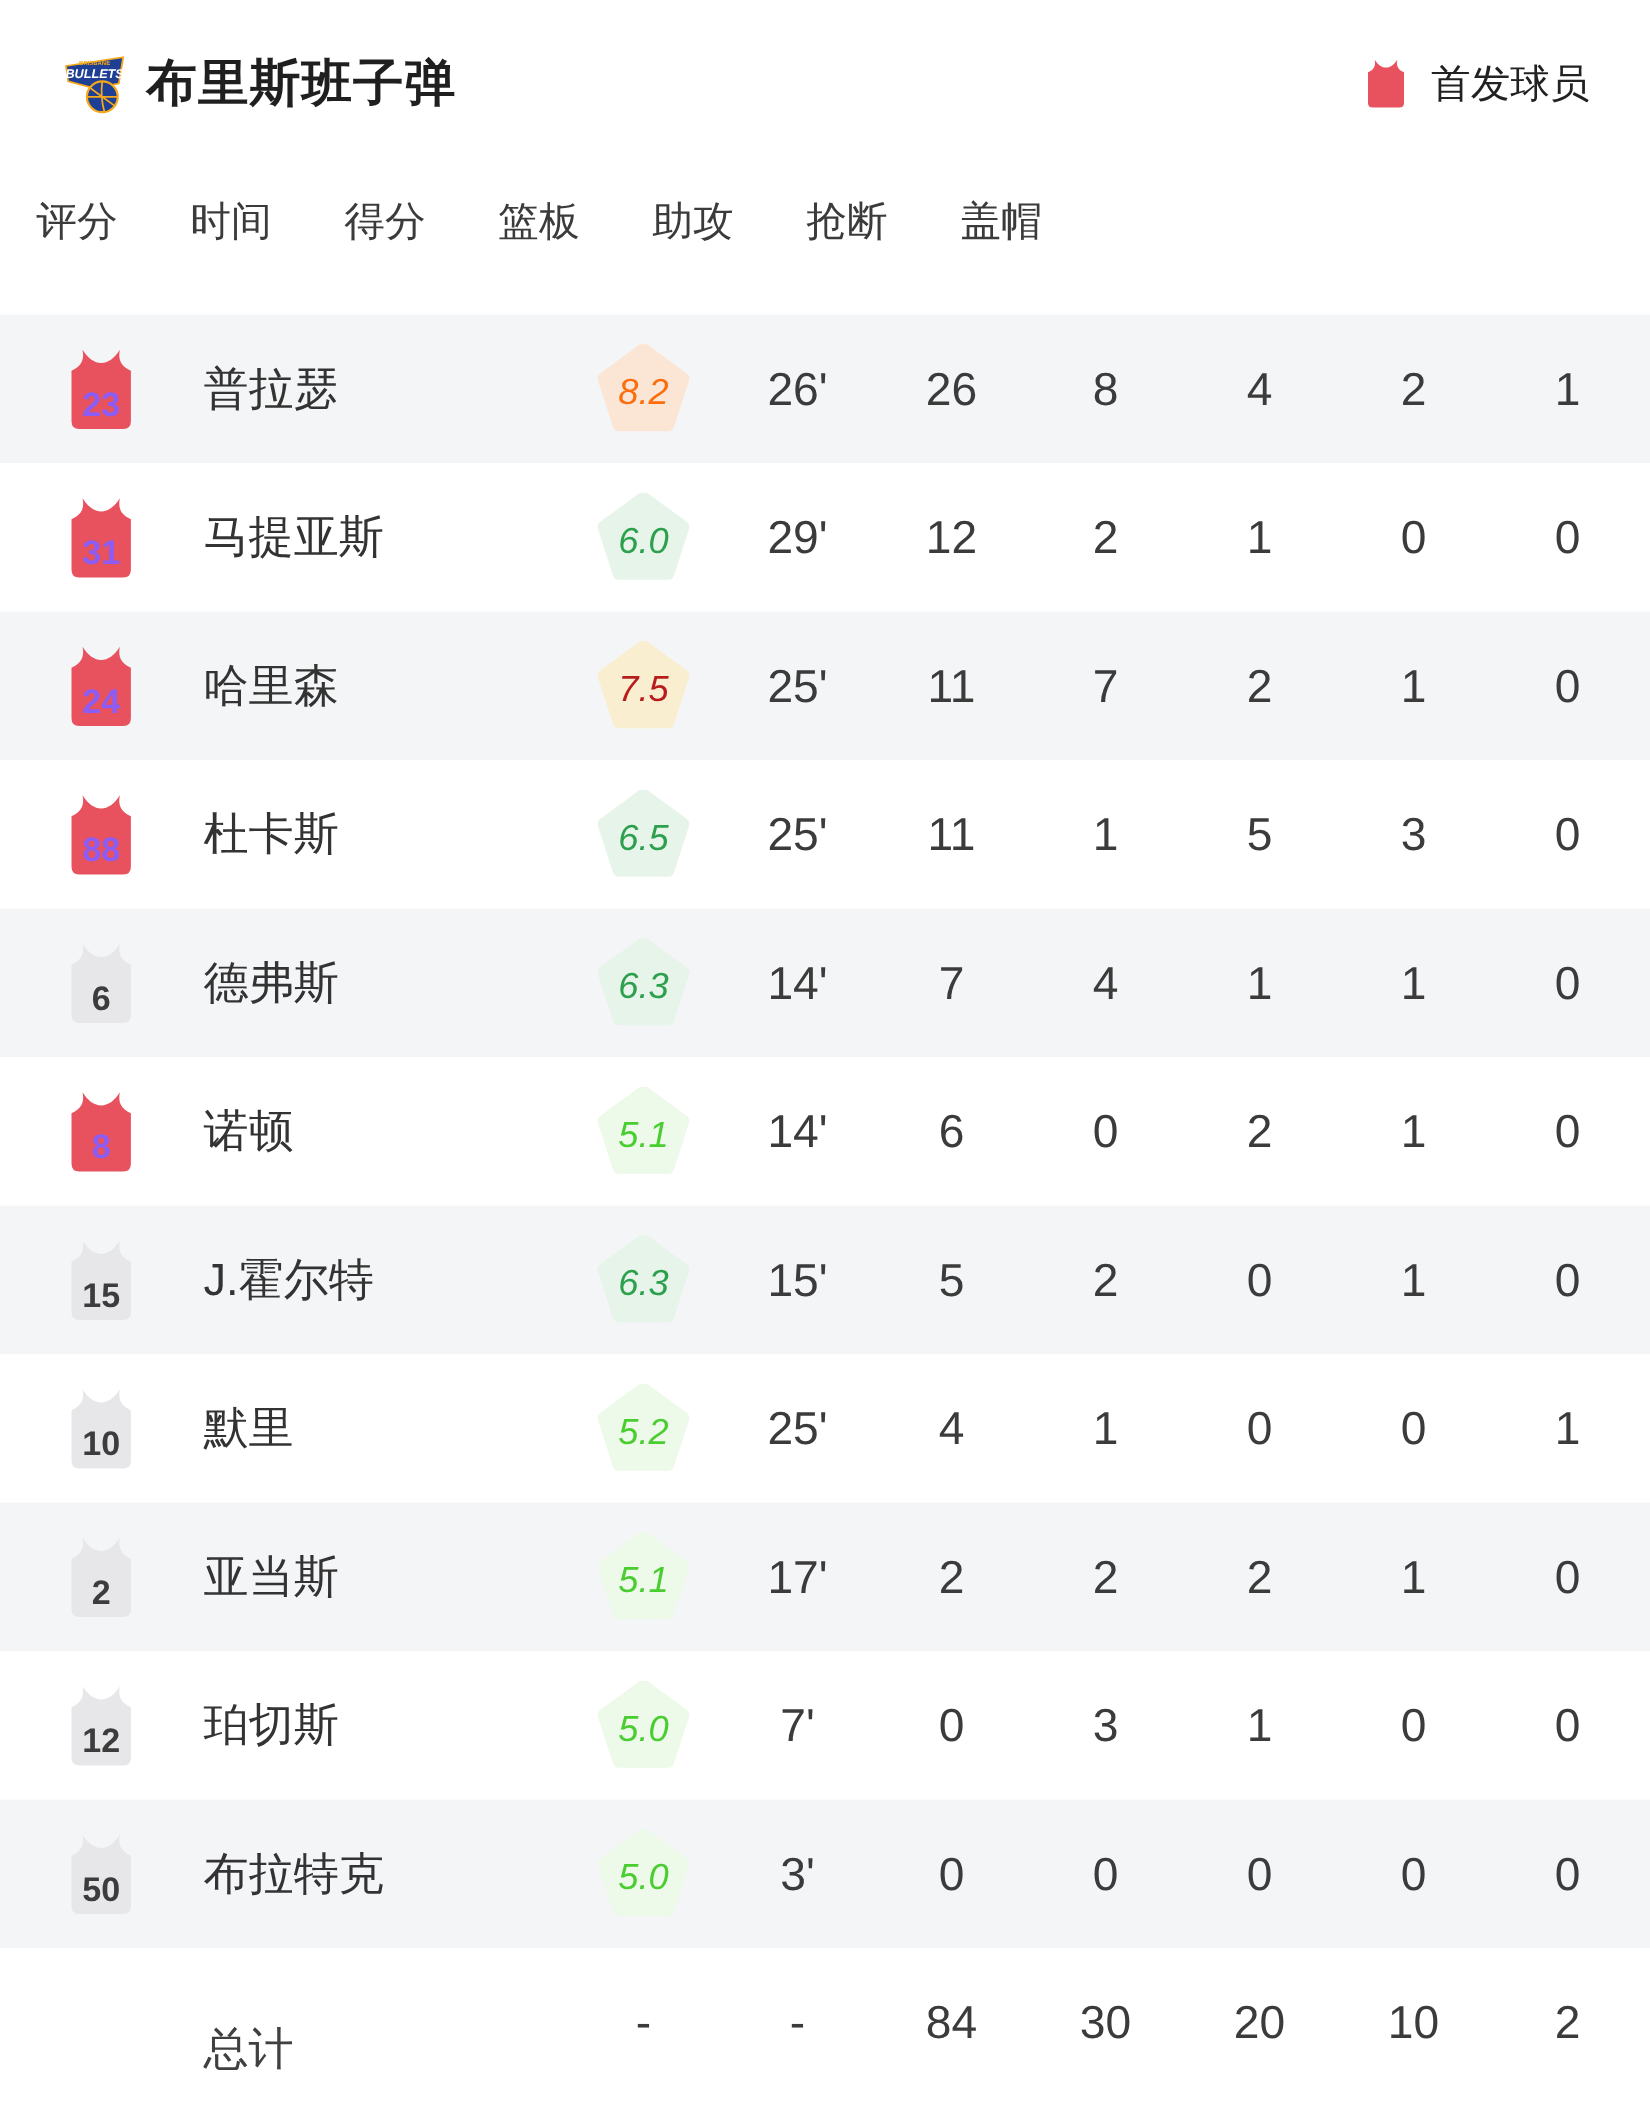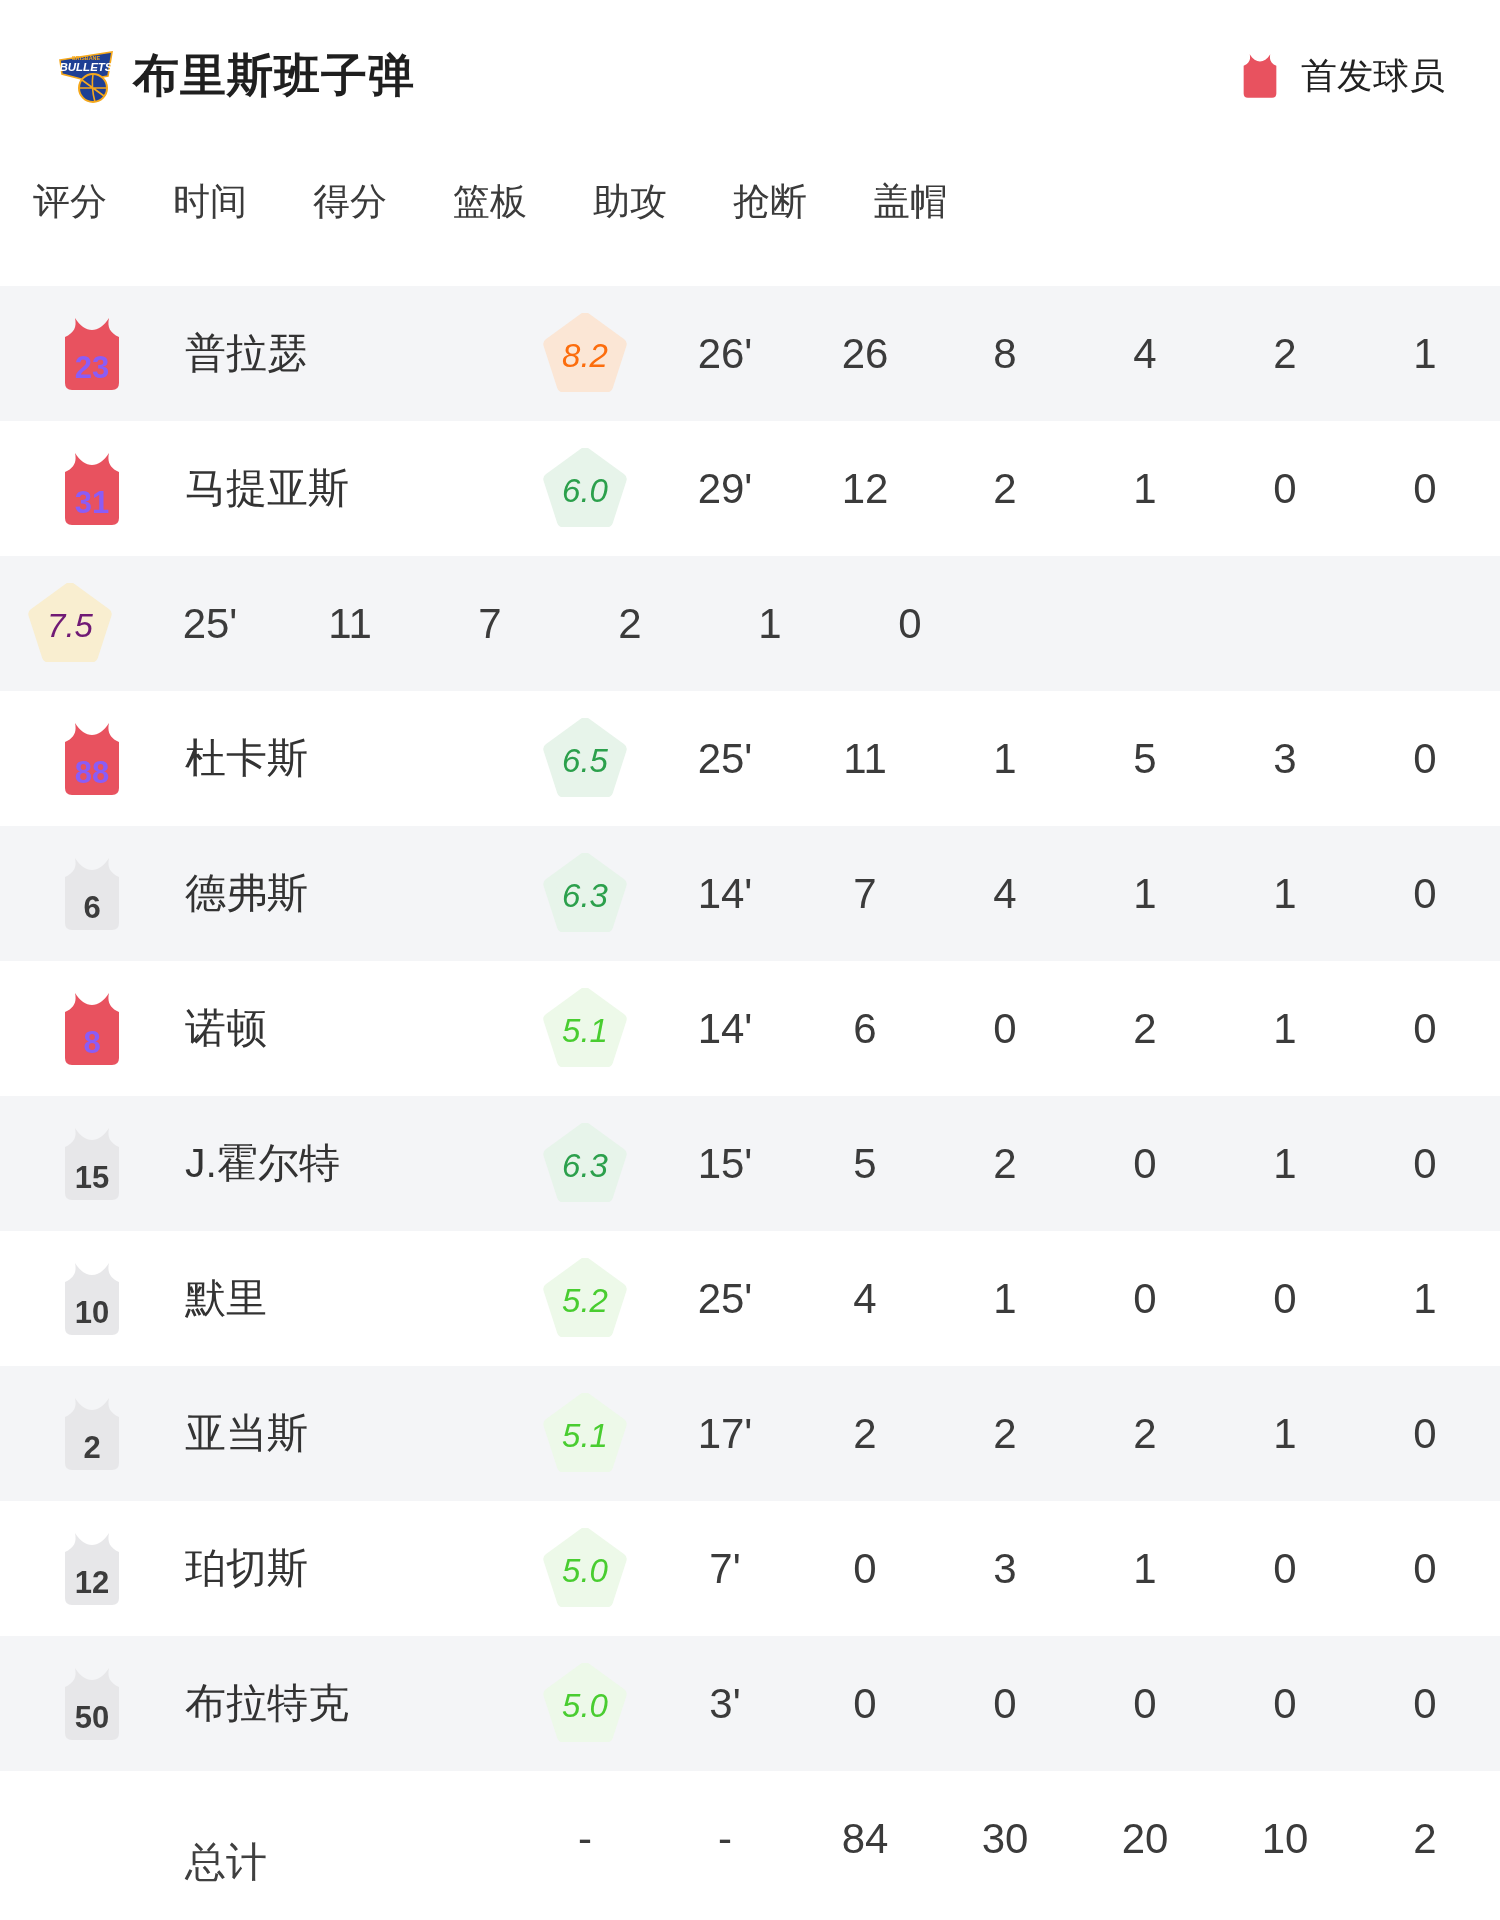--- a/index.html
+++ b/index.html
@@ -124,6 +124,15 @@
   </div>
 
   <div class="row striped starter">
+    <div class="player-cell">
+      <span class="jersey">
+        <svg viewBox="0 0 62 76">
+            <path d="M14,2 C16,11 13,17 4,21 L4,67 Q4,74 11,74 L51,74 Q58,74 58,67 L58,21 C49,17 46,11 48,2 C43,10 37,14 31,14 C25,14 19,10 14,2 Z"></path>
+          </svg>
+        <span class="jersey-num">24</span>
+      </span>
+      <span class="player-name">哈里森</span>
+    </div>
     <div class="cell rating-cell">
       <span class="pentagon" style="color: rgb(249, 238, 208);">
         <svg viewBox="0 0 100 96">

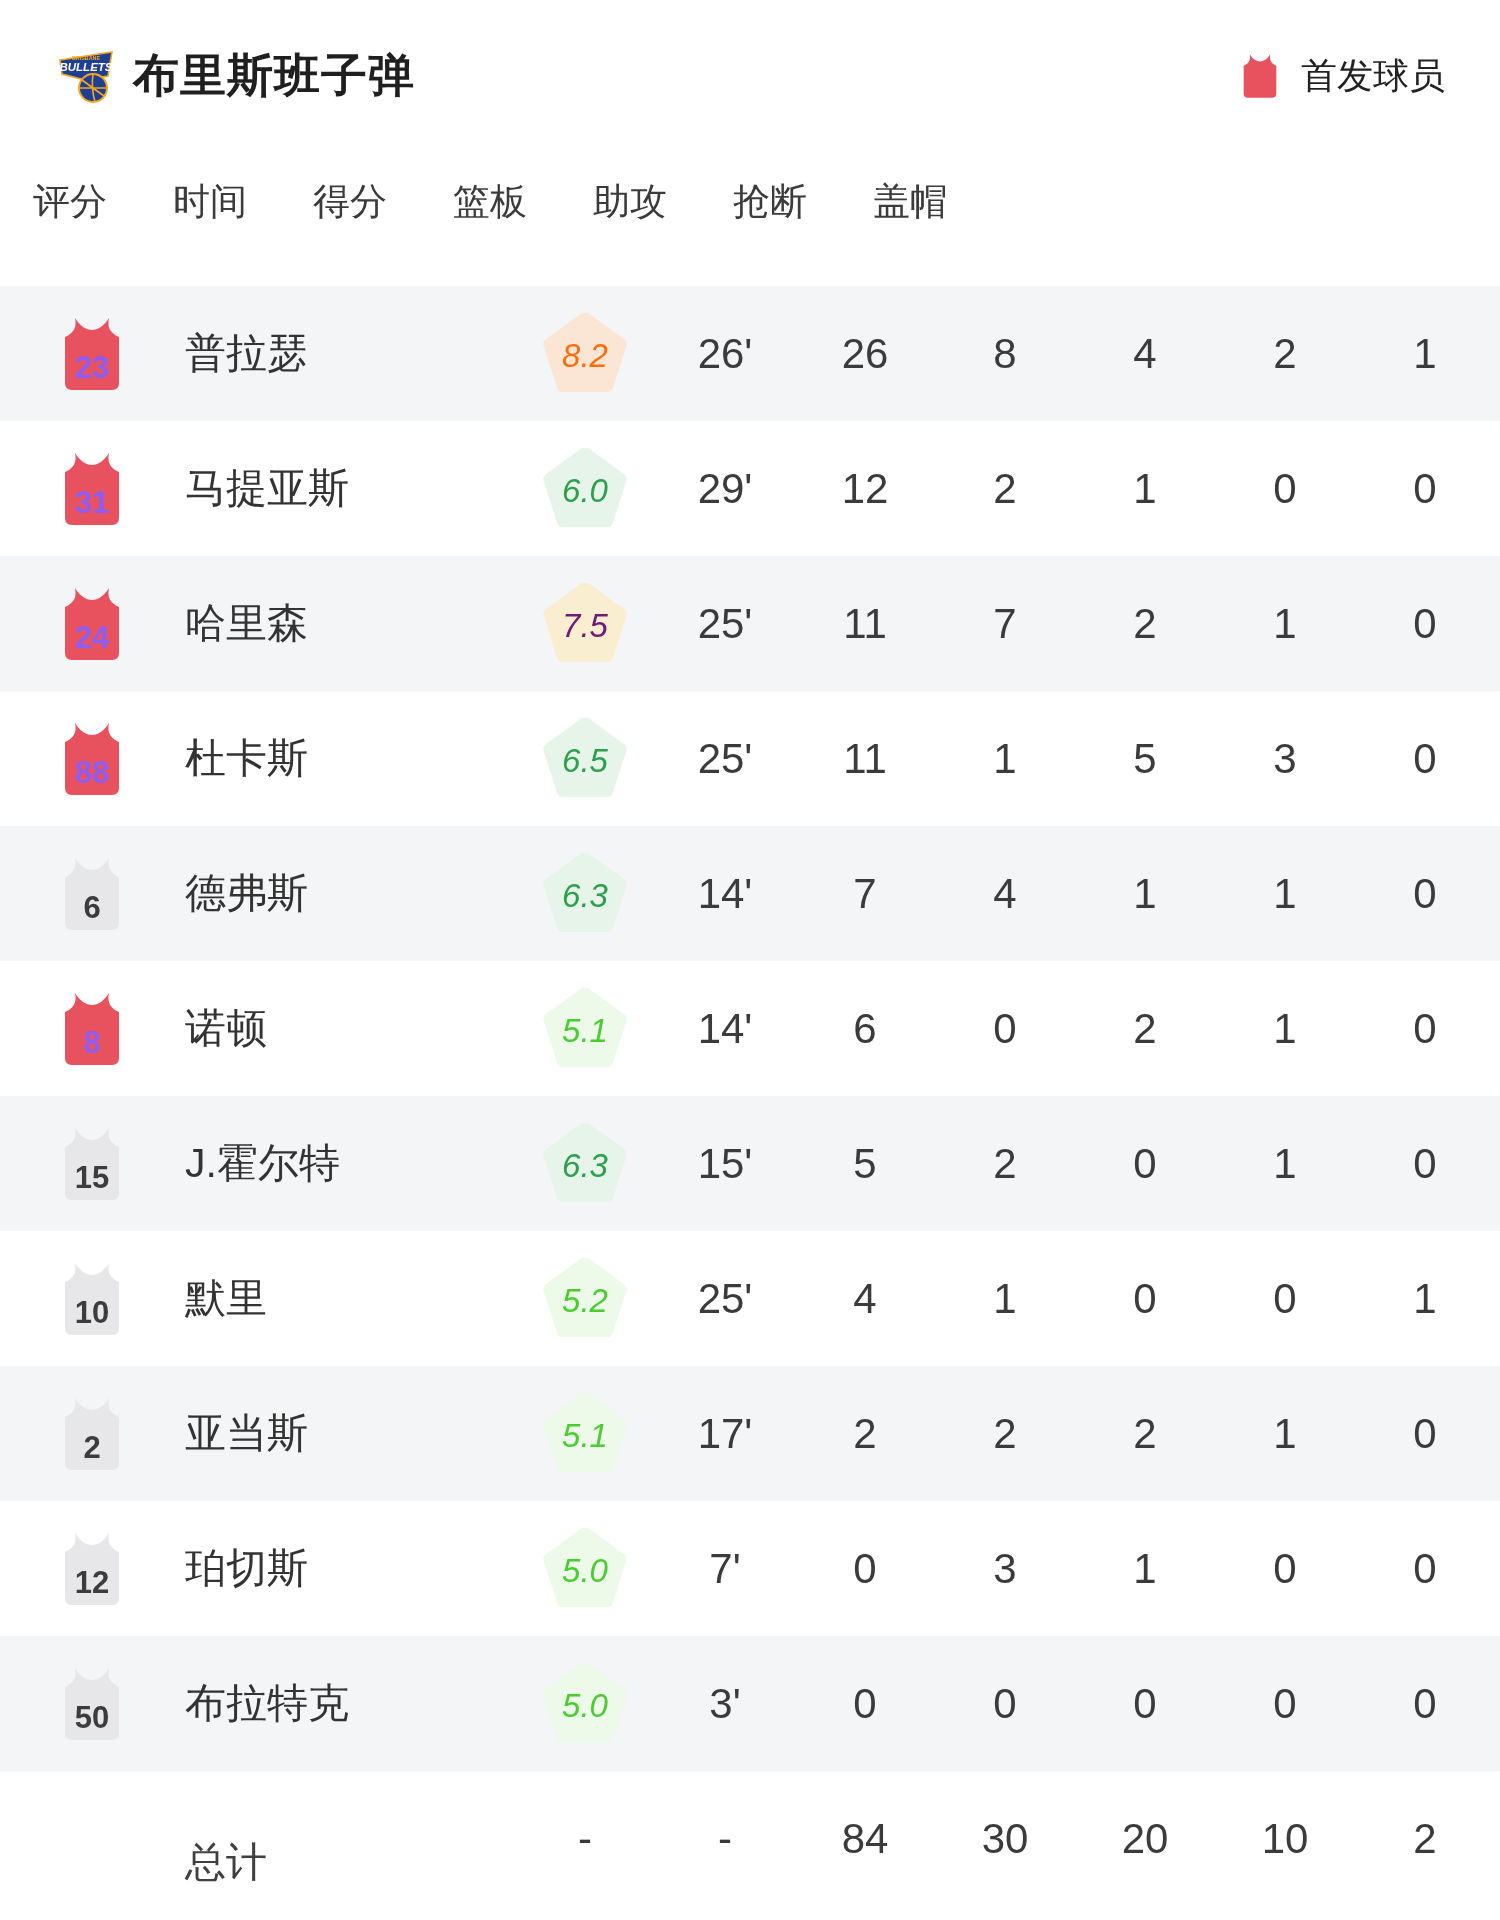--- a/index.html
+++ b/index.html
@@ -138,7 +138,7 @@
         <svg viewBox="0 0 100 96">
             <path d="M50,6 L91.8,36.4 L75.9,85.6 L24.1,85.6 L8.2,36.4 Z" fill="currentColor" stroke="currentColor" stroke-width="14" stroke-linejoin="round"></path>
           </svg>
-        <span class="pent-text" style="color: #701a75;">7.5</span>
+        <span class="pent-text" style="color: #b91c1c;">7.5</span>
       </span>
     </div>
     <div class="cell">25'</div>

